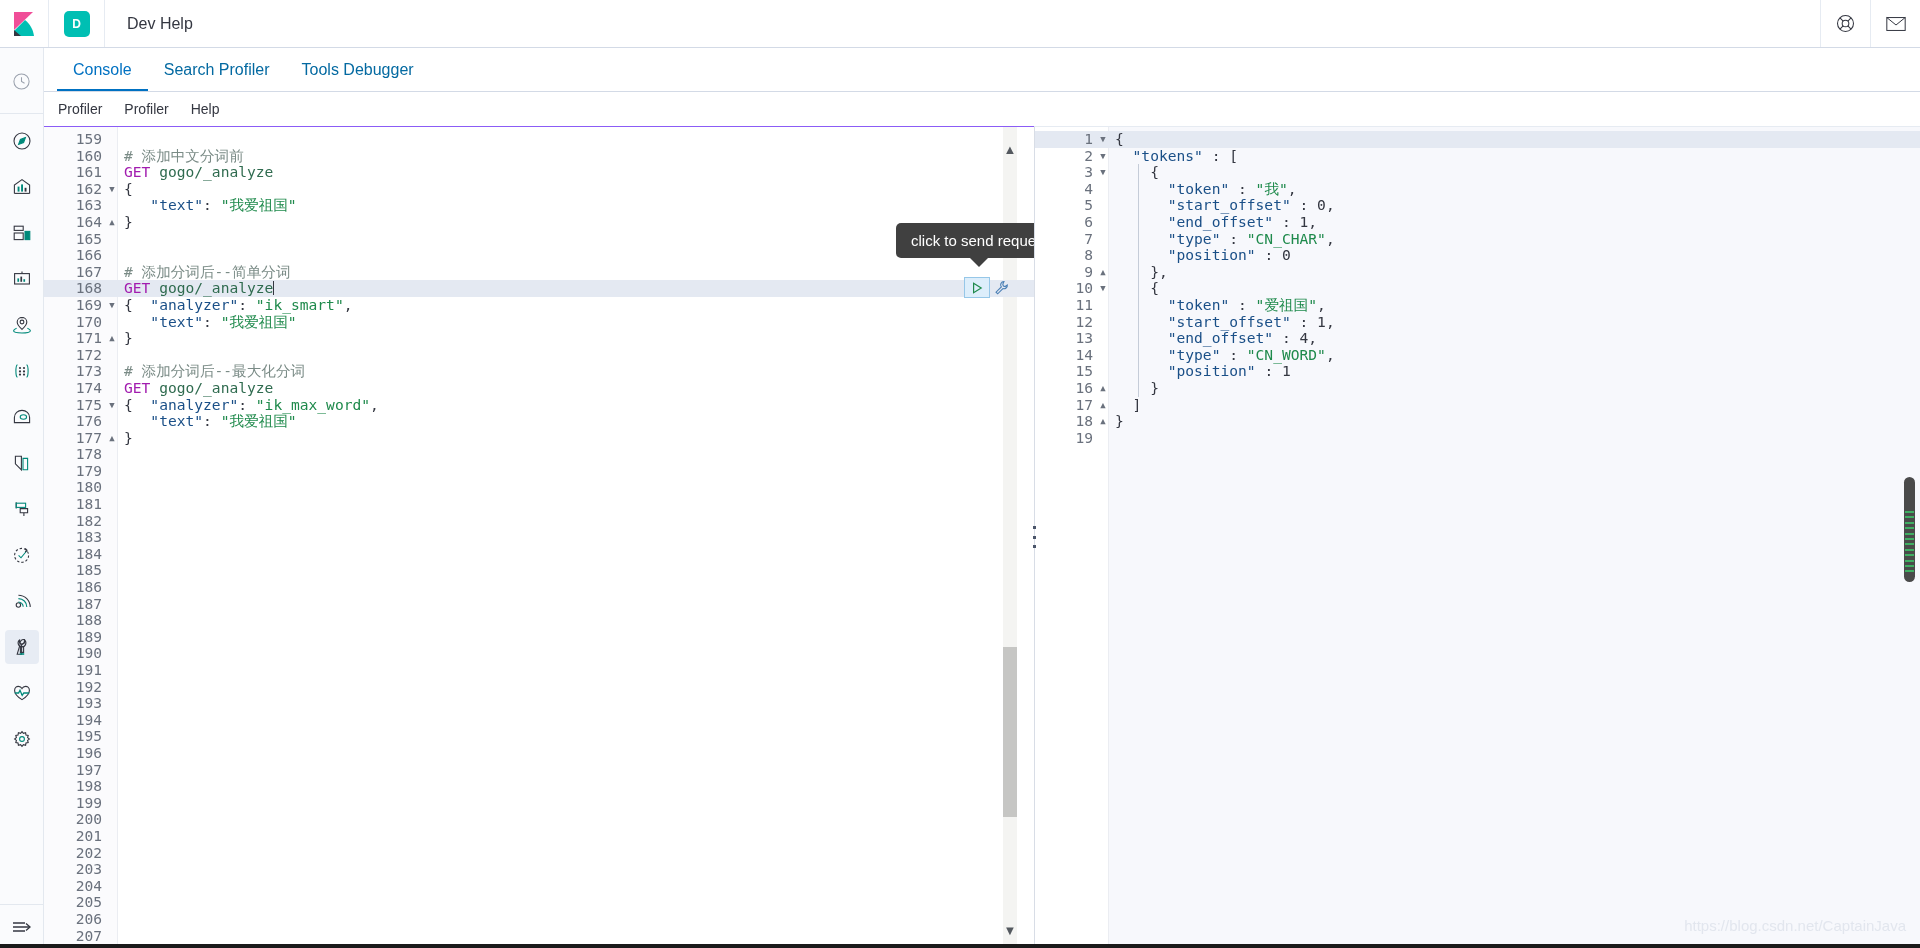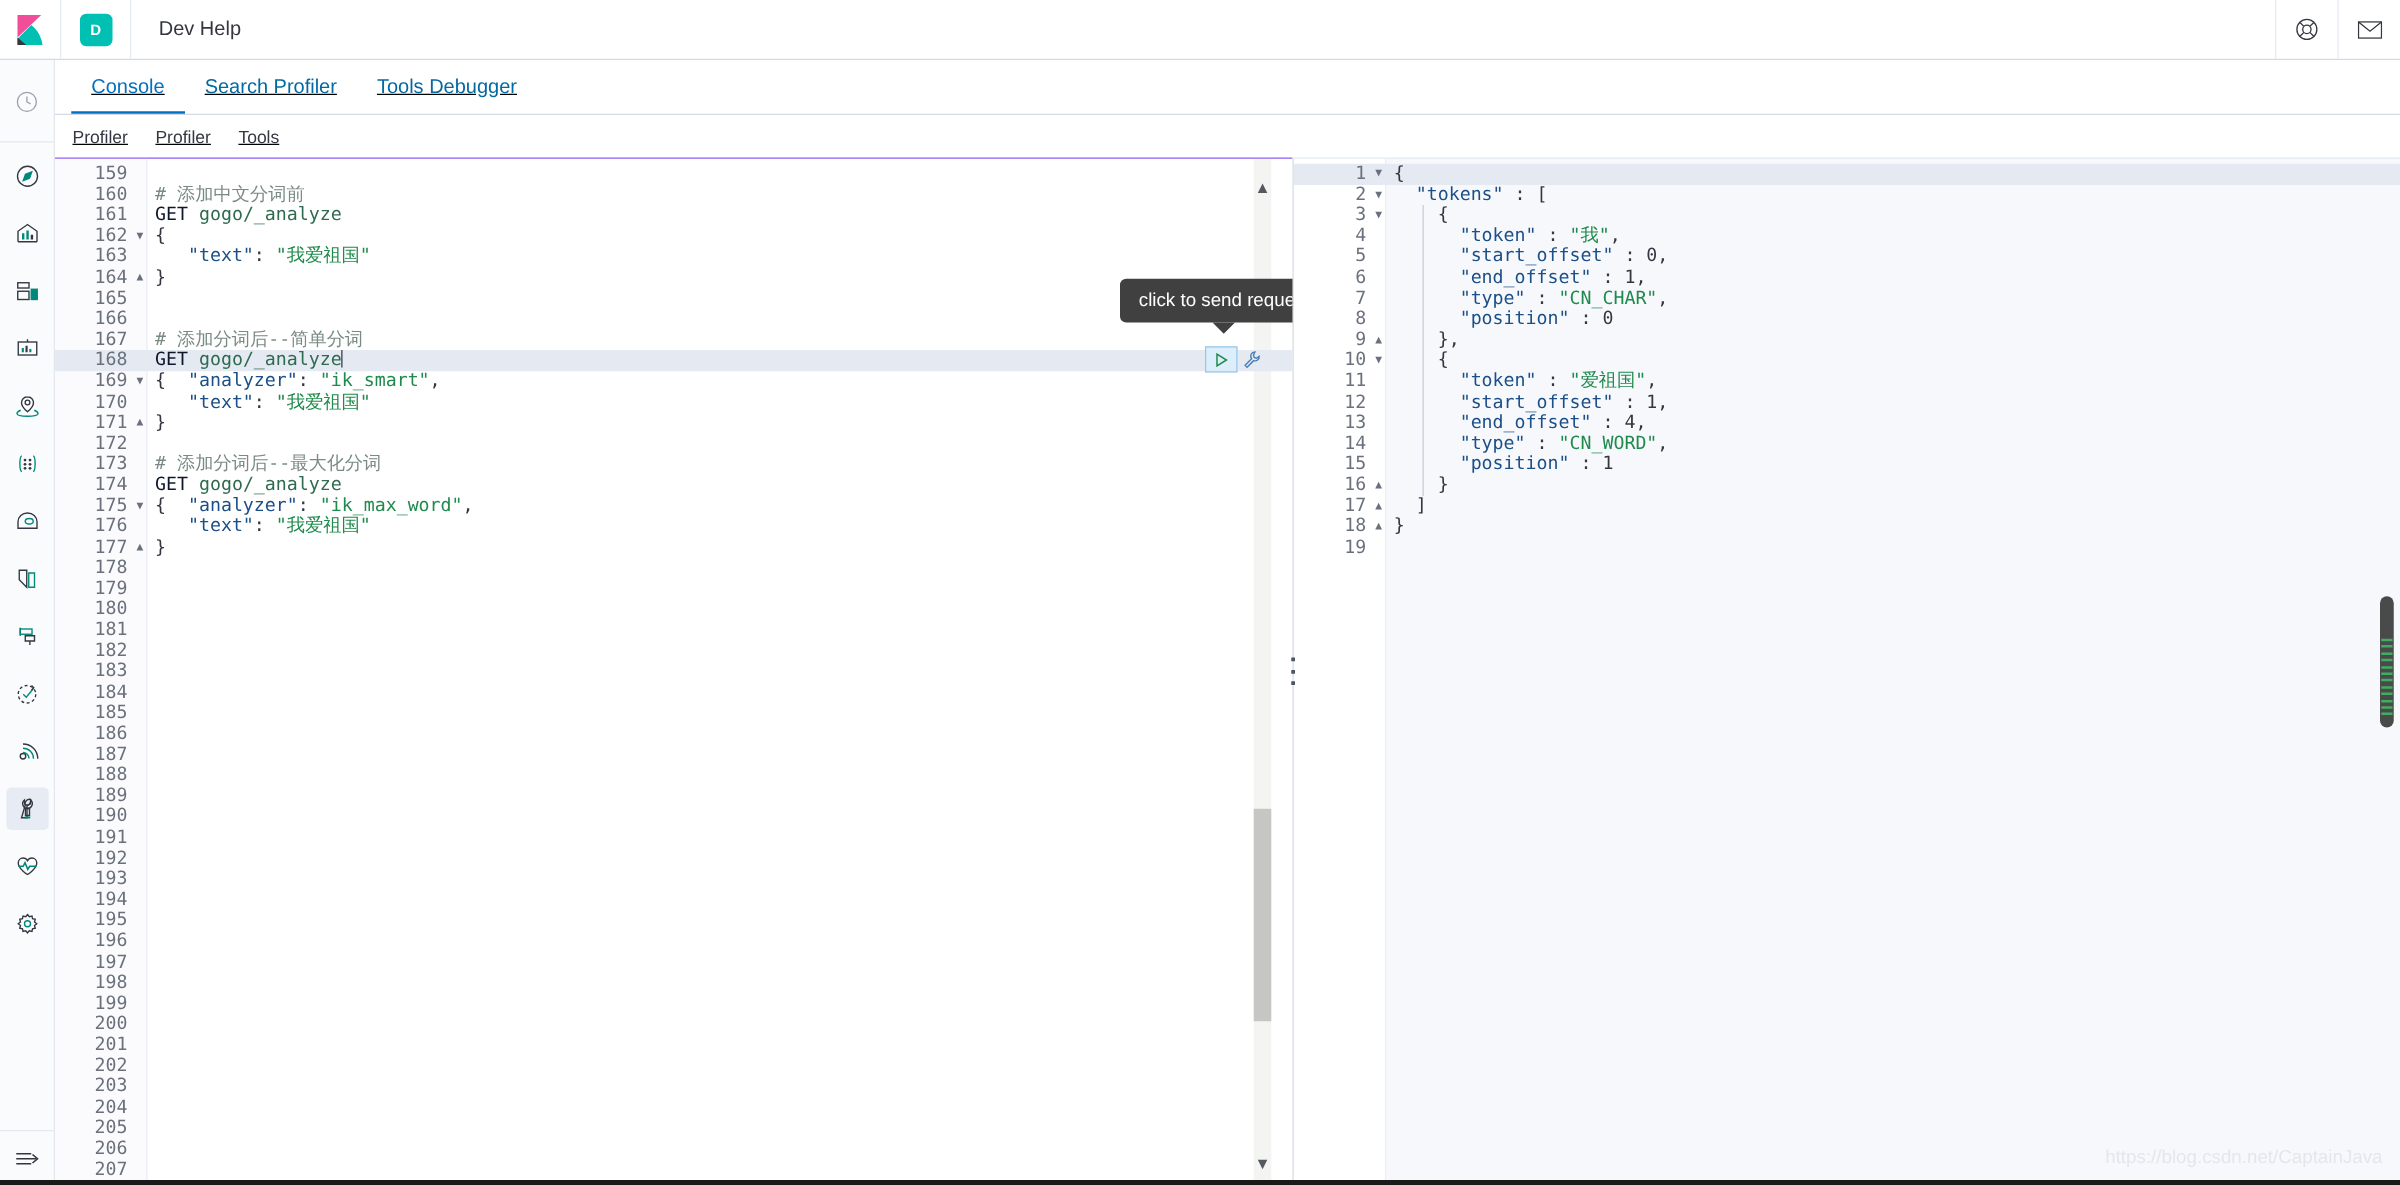--- a/index.html
+++ b/index.html
@@ -42,7 +42,7 @@
   }
 
   
-  .body-row { flex: 1; display: flex; min-height: 0; text-decoration: underline; }
+  .body-row { flex: 1; display: flex; min-height: 0; }
 
   .sidebar {
     width: 44px; min-width: 44px;

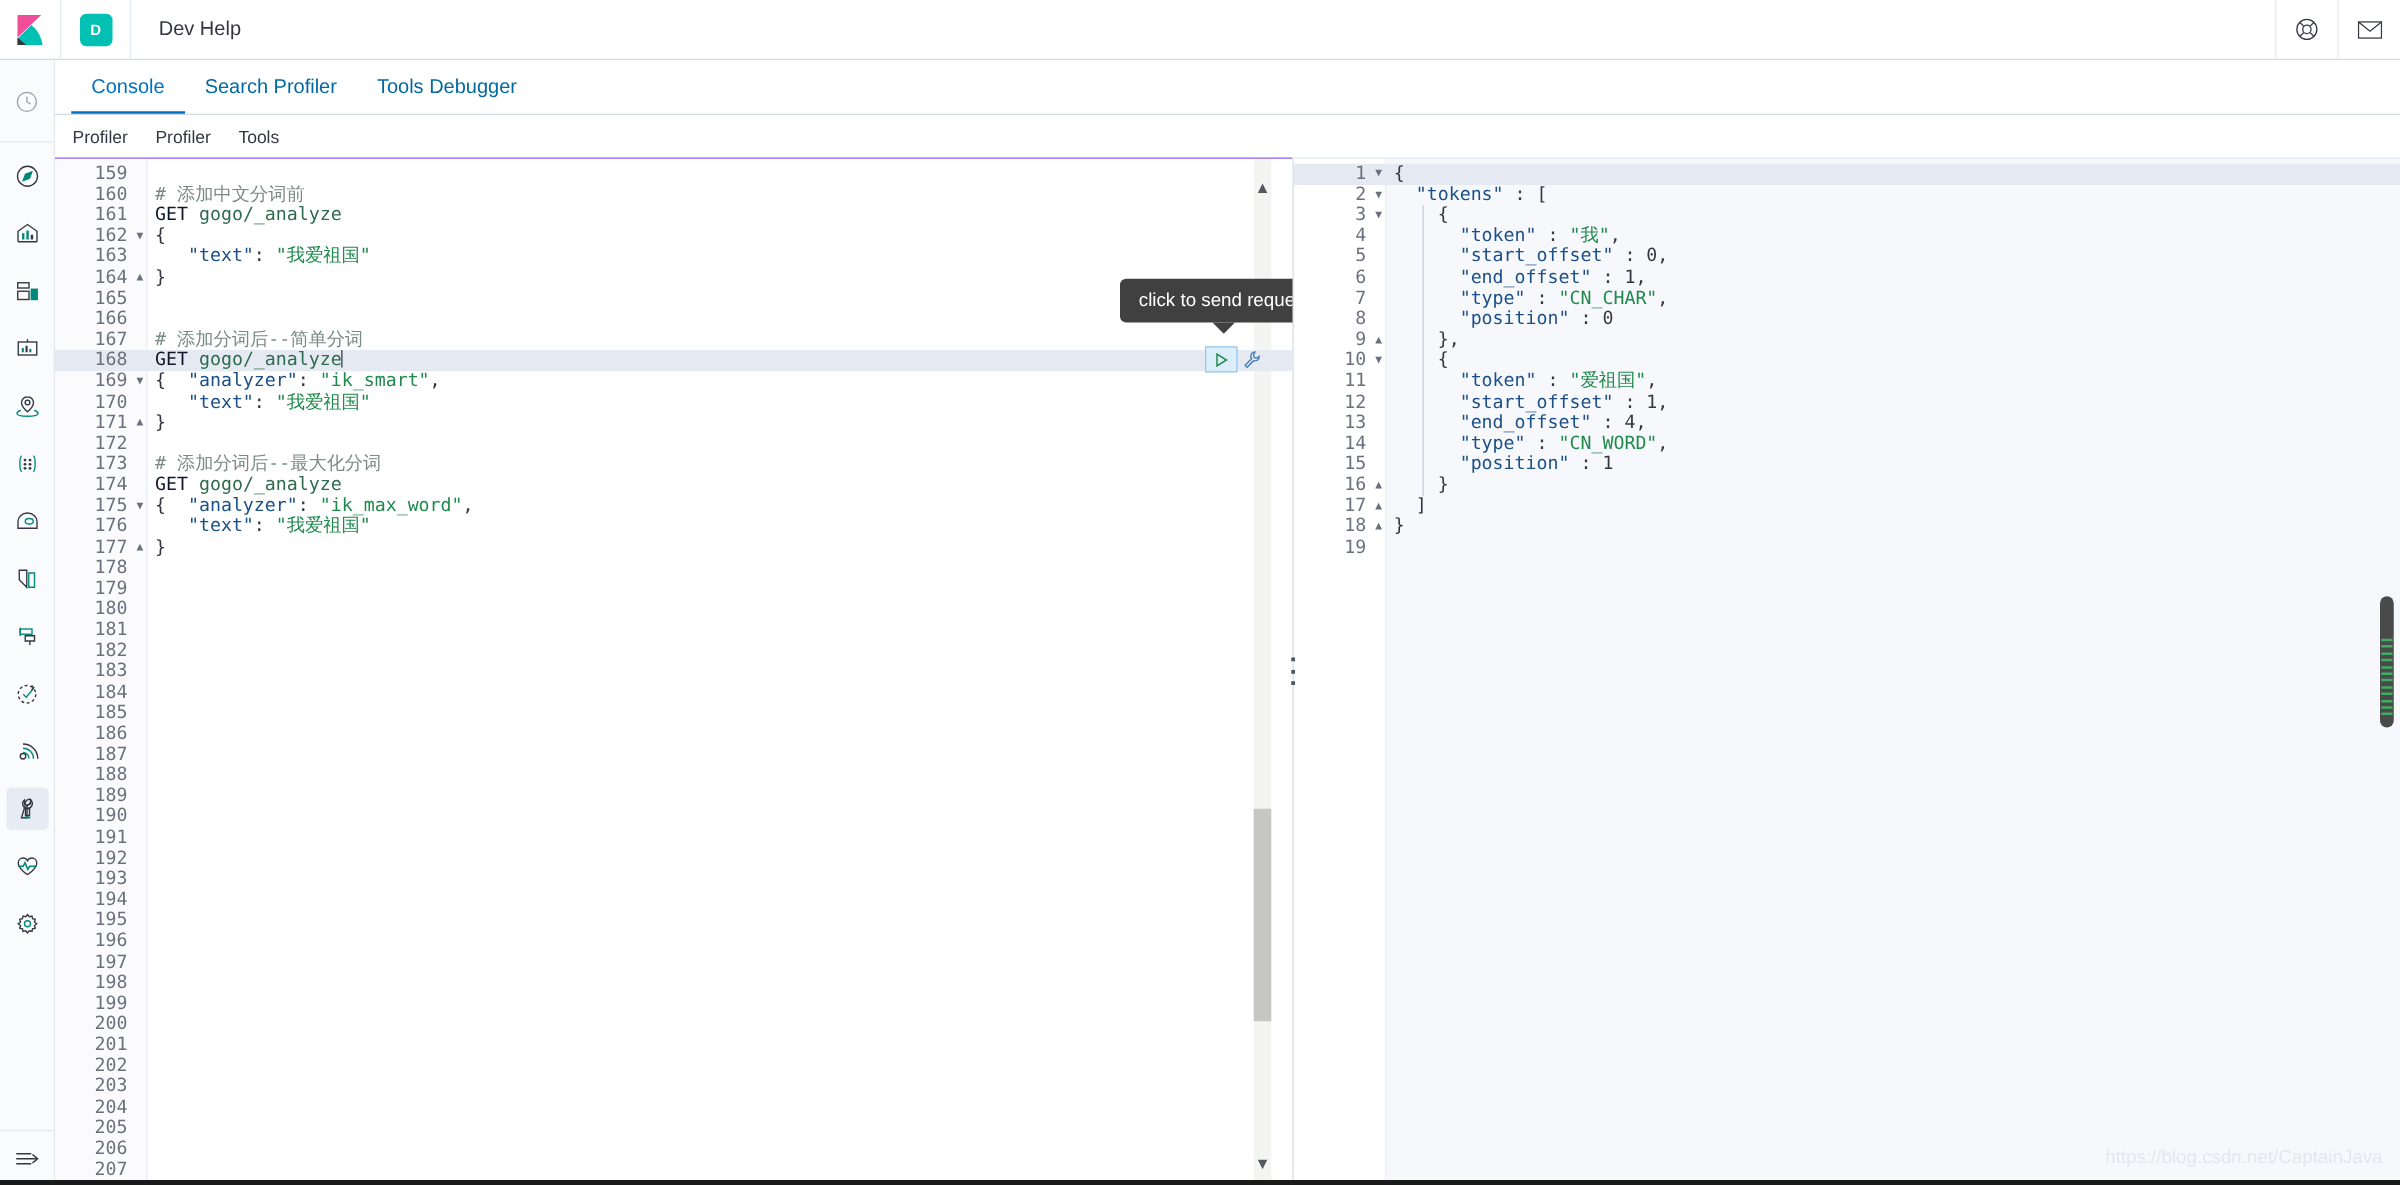--- a/index.html
+++ b/index.html
@@ -405,7 +405,7 @@
       <div class="menubar">
         <div class="menu-item">Profiler</div>
         <div class="menu-item">Profiler</div>
-        <div class="menu-item">Tools</div>
+        <div class="menu-item">Help</div>
       </div>
 
       <div class="split">

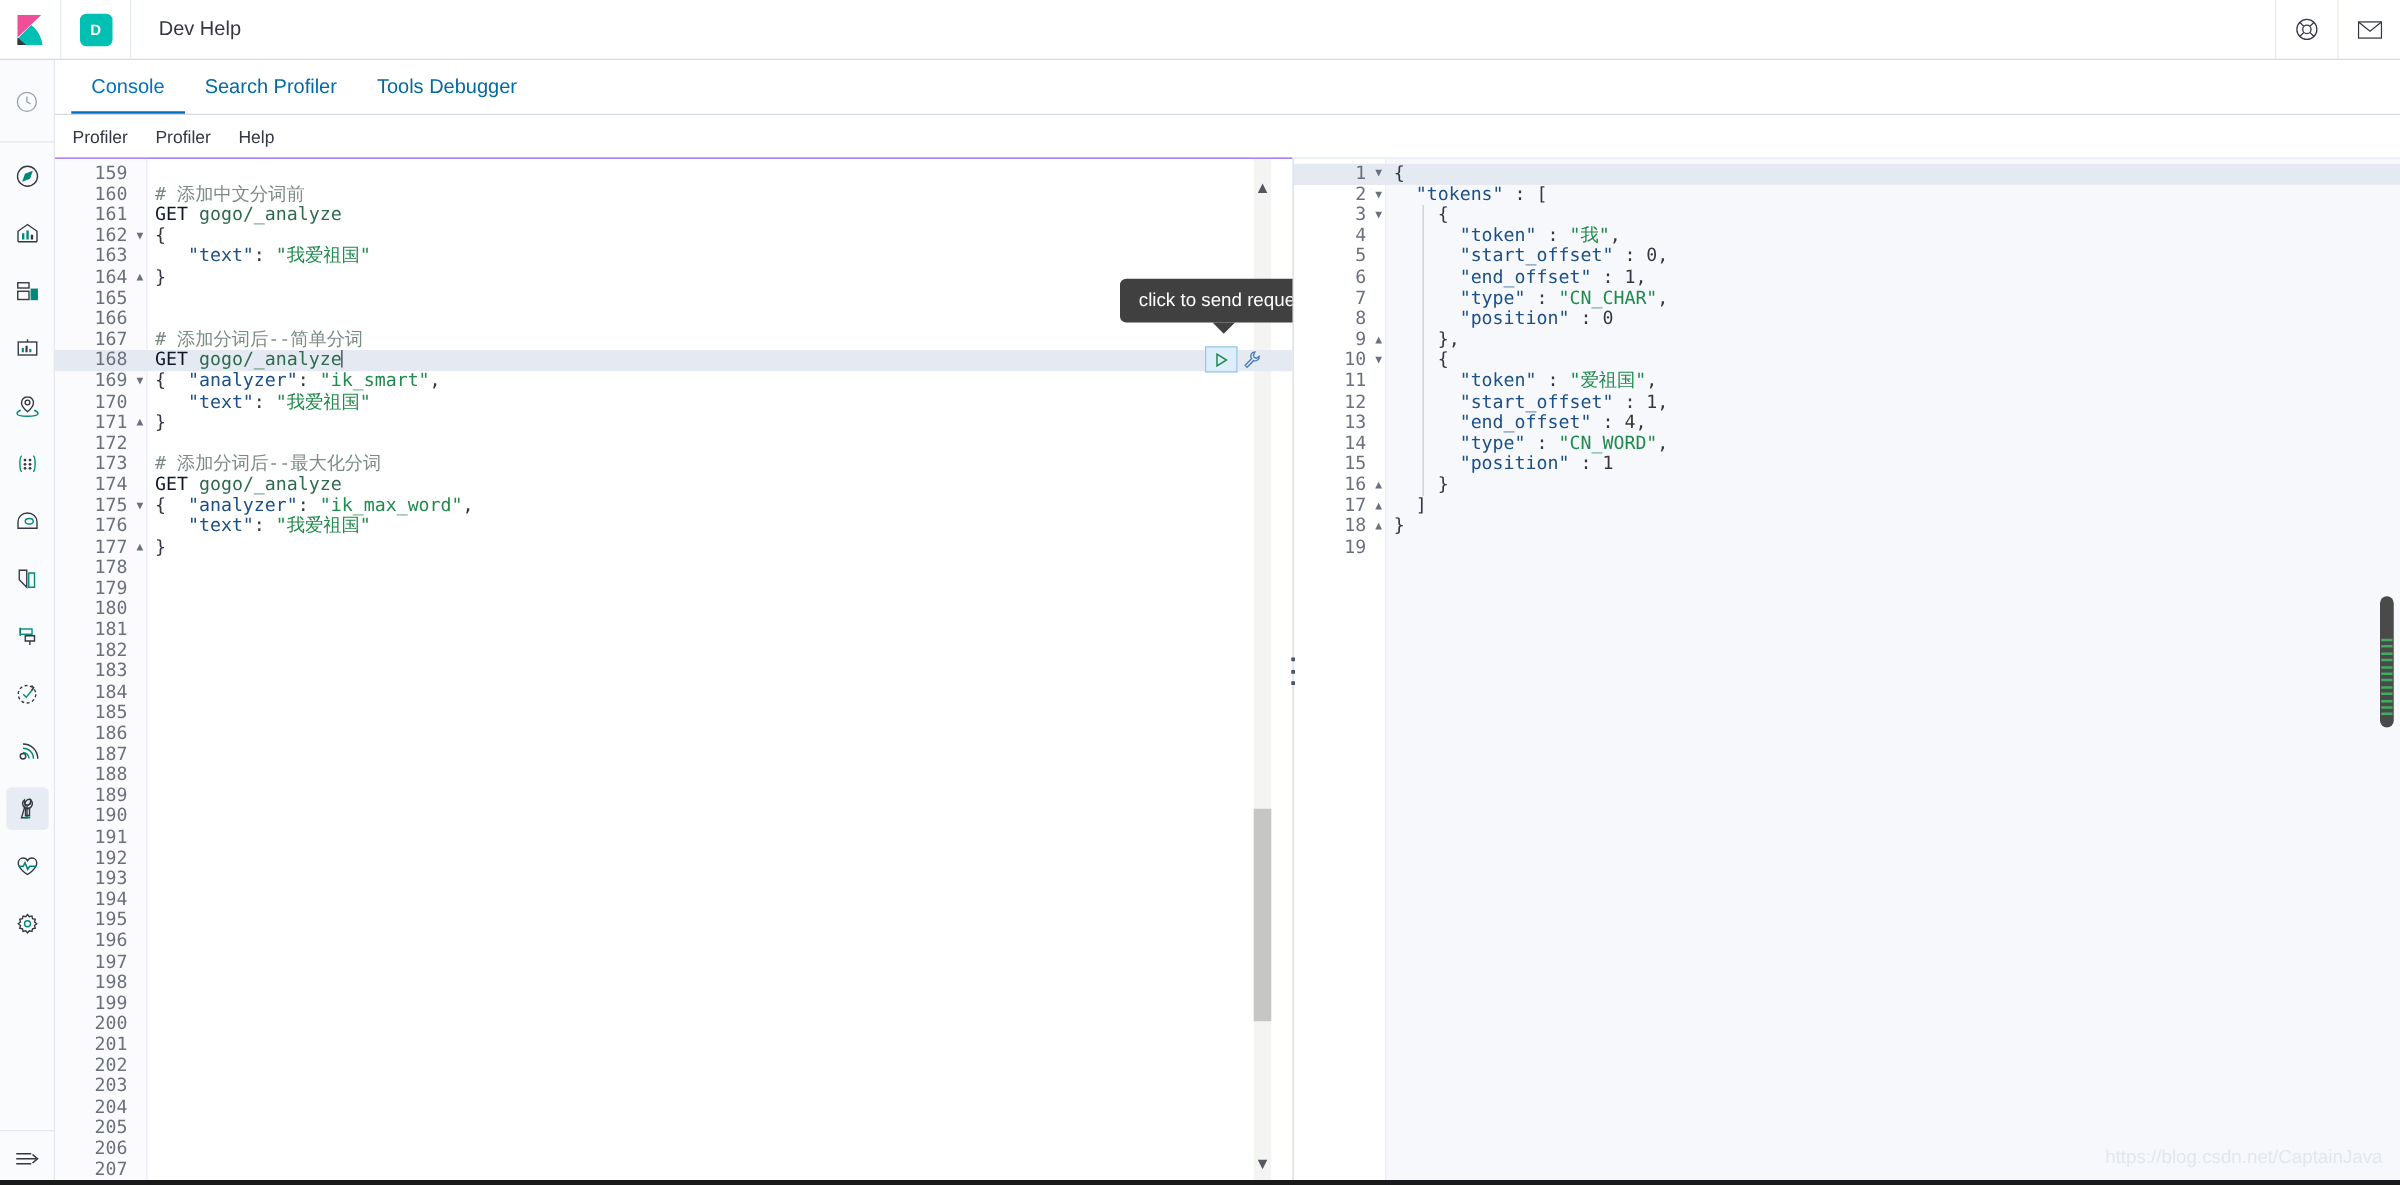--- a/index.html
+++ b/index.html
@@ -145,7 +145,7 @@
 
   
   .c-comment { color: #7a8b86; }
-  .c-method  { color: #0f172a; }
+  .c-method  { color: #a21caf; }
   .c-url     { color: #2f6b4f; }
   .c-key     { color: #1a4f87; }
   .c-string  { color: #1f8a4c; }

